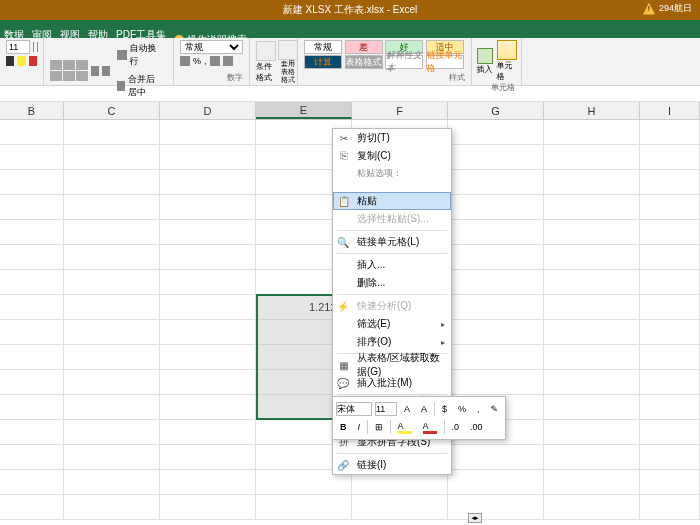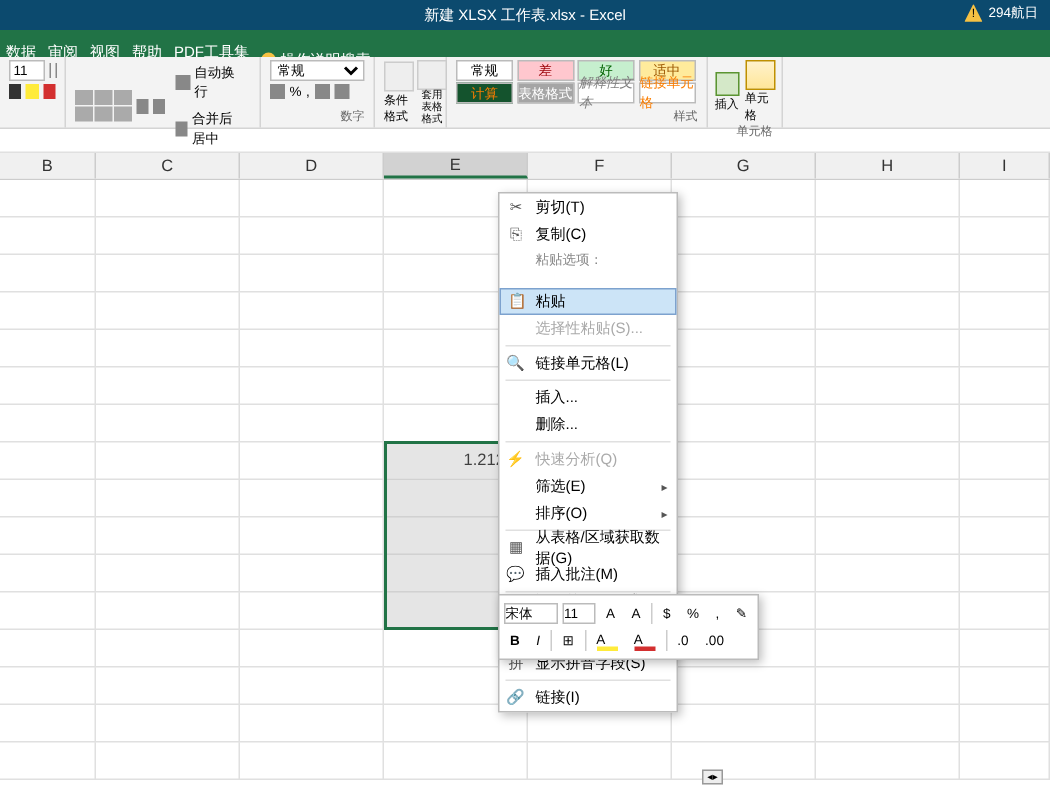--- a/index.html
+++ b/index.html
@@ -6,7 +6,7 @@
 body { background: #fff; width: 700px; height: 525px; overflow: hidden; position: relative; }
 
 
-.titlebar { background: #0c4a6e; height: 20px; display: flex; align-items: center; justify-content: center; color: #fff; font-size: 10px; position: relative; }
+.titlebar { background: #a16207; height: 20px; display: flex; align-items: center; justify-content: center; color: #fff; font-size: 10px; position: relative; }
 .titlebar .warn { position: absolute; right: 8px; top: 2px; display: flex; align-items: center; gap: 4px; font-size: 9px; }
 .warn-icon { width: 12px; height: 12px; background: #f6c143; clip-path: polygon(50% 0, 100% 100%, 0 100%); display: flex; align-items: center; justify-content: center; color: #000; font-size: 8px; }
 

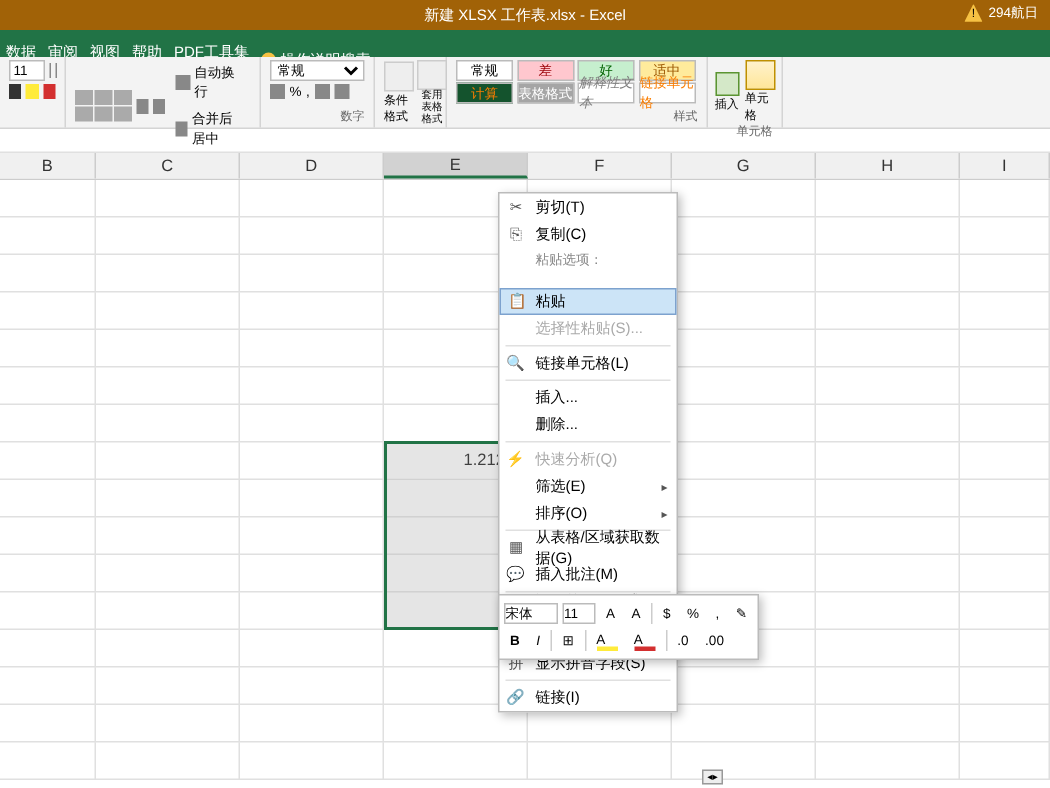--- a/index.html
+++ b/index.html
@@ -35,7 +35,7 @@
 .s-bad { background: #ffc7ce; color: #9c0006; }
 .s-good { background: #c6efce; color: #006100; }
 .s-neutral { background: #ffeb9c; color: #9c5700; }
-.s-calc { background: #14532d; color: #fa7d00; }
+.s-calc { background: #0c4a6e; color: #fa7d00; }
 .s-check { background: #a5a5a5; color: #fff; }
 .s-expl { background: #fff; color: #7f7f7f; font-style: italic; }
 .s-link { background: #fff; color: #fa7d00; }

